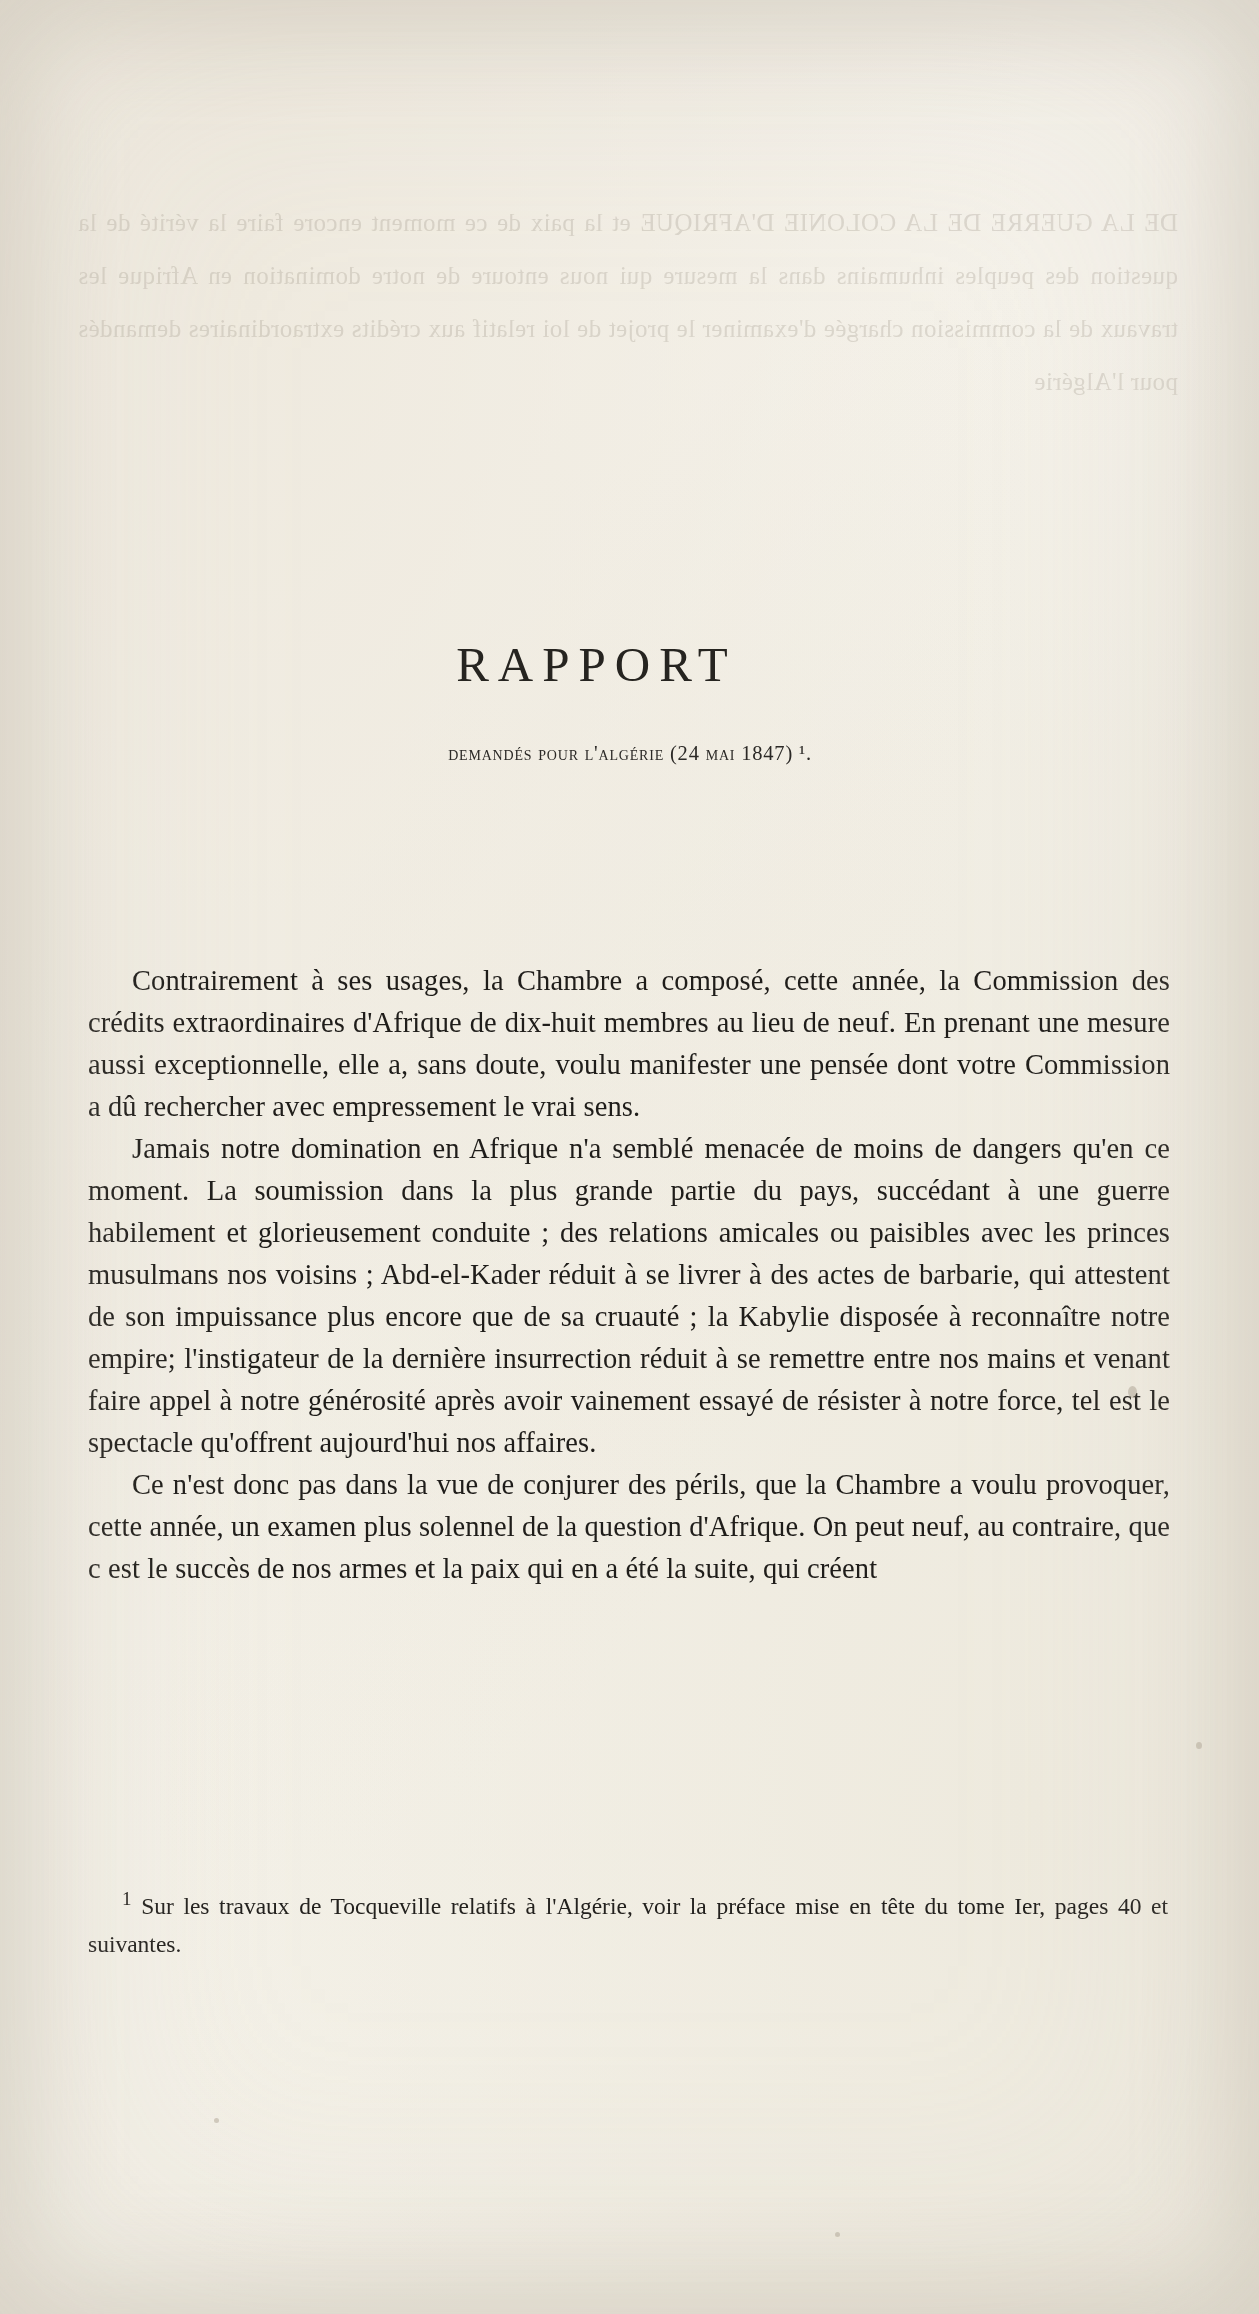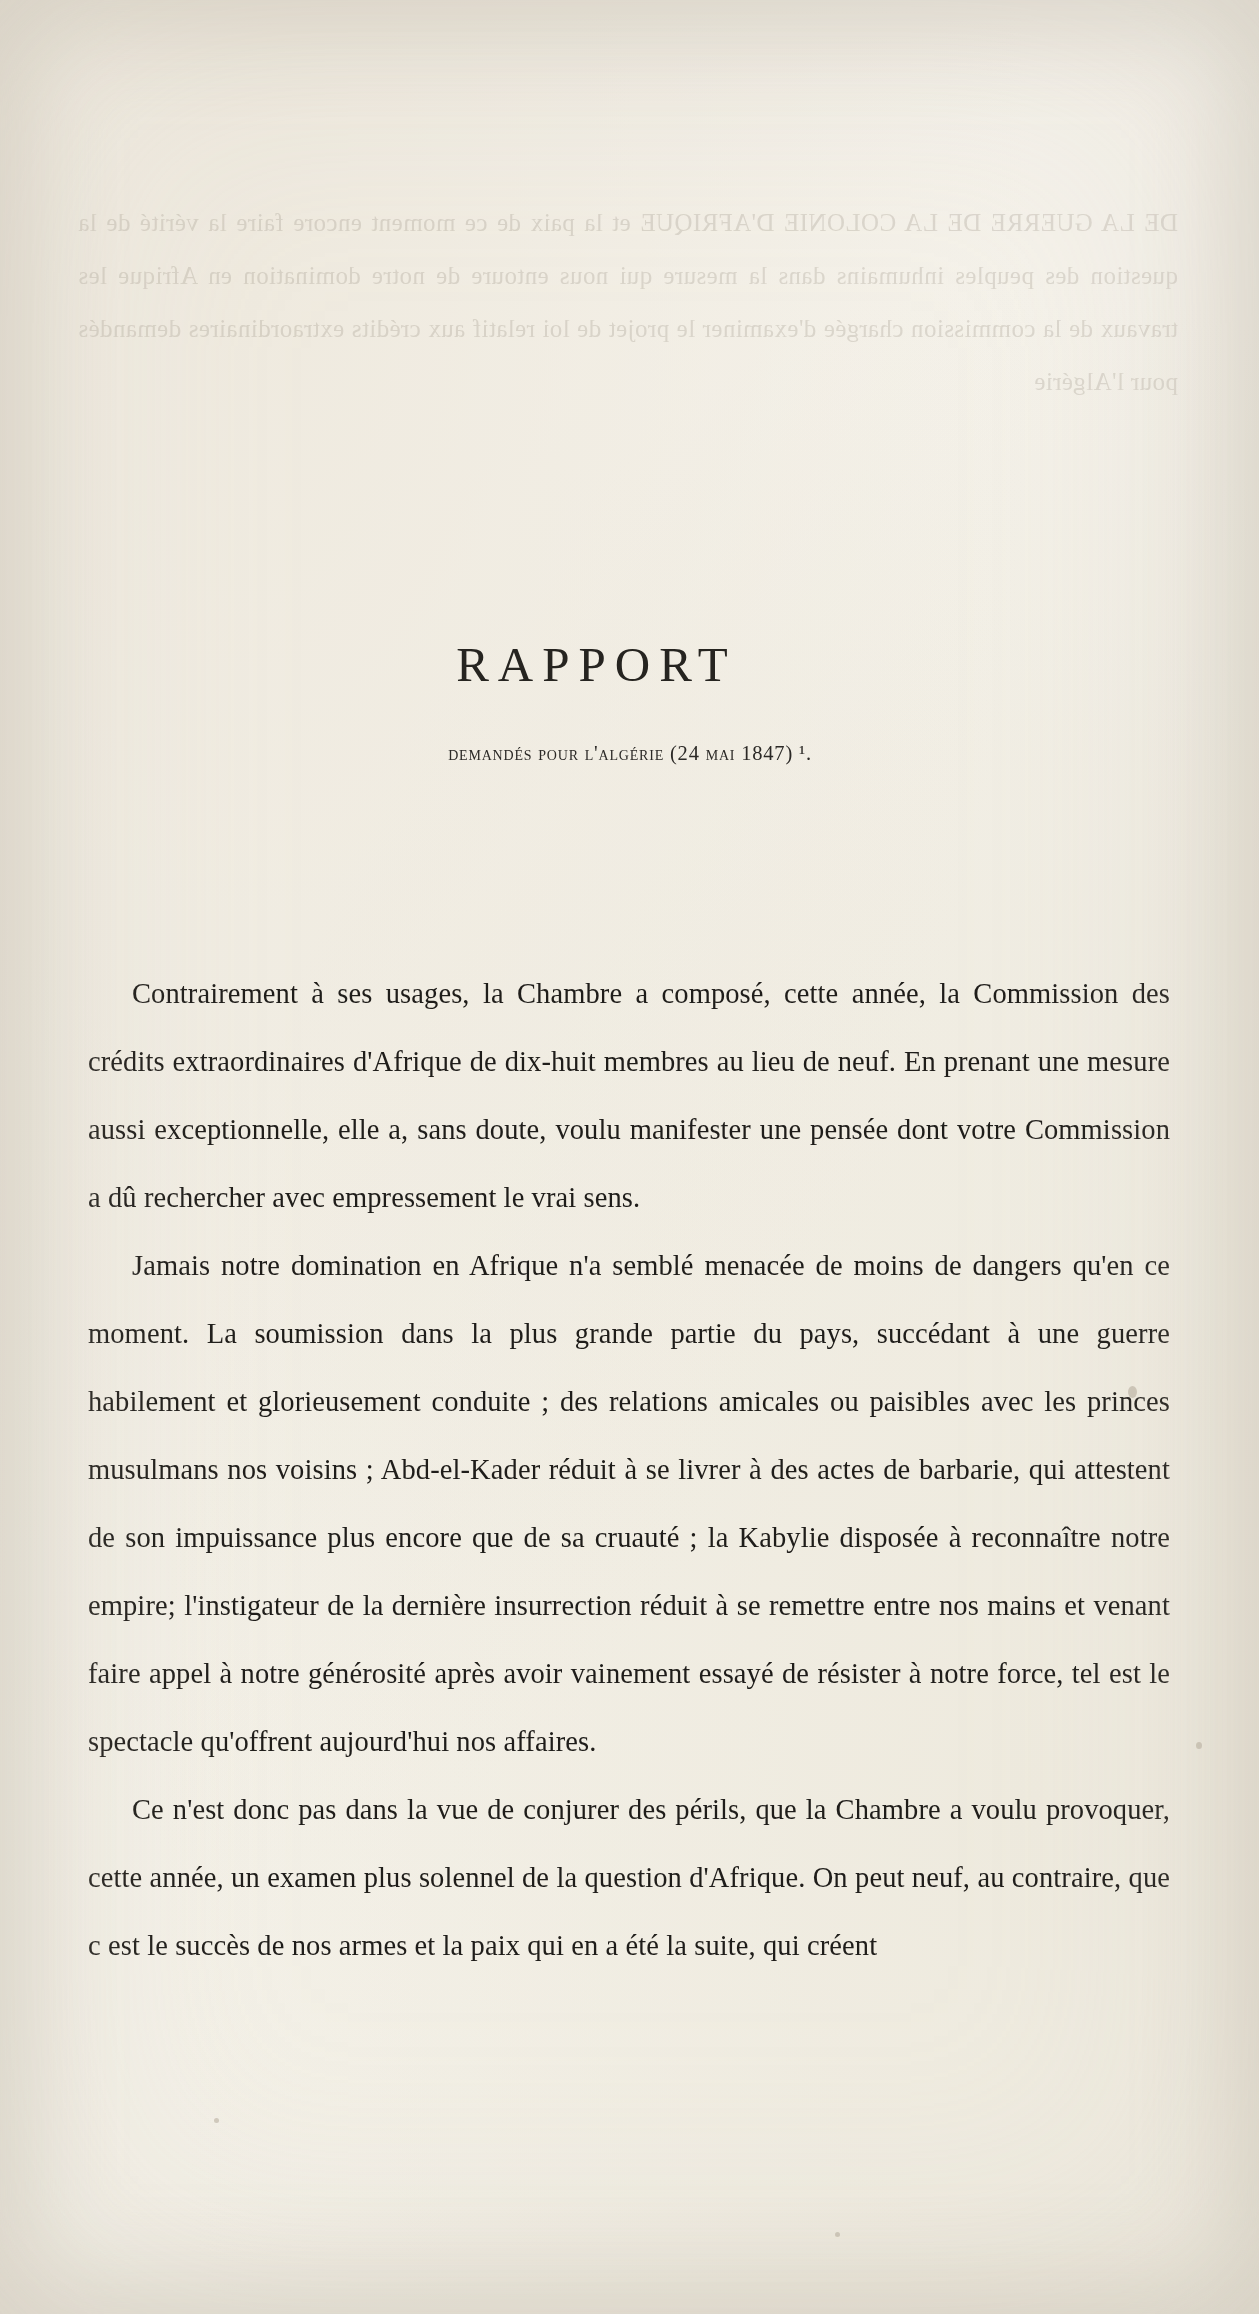--- a/index.html
+++ b/index.html
@@ -96,7 +96,7 @@
     left: 88px;
     width: 1082px;
     font-size: 28.5px;
-    line-height: 68px;
+    line-height: 42px;
     text-align: justify;
     color: #1f1d1a;
     letter-spacing: 0.1px;

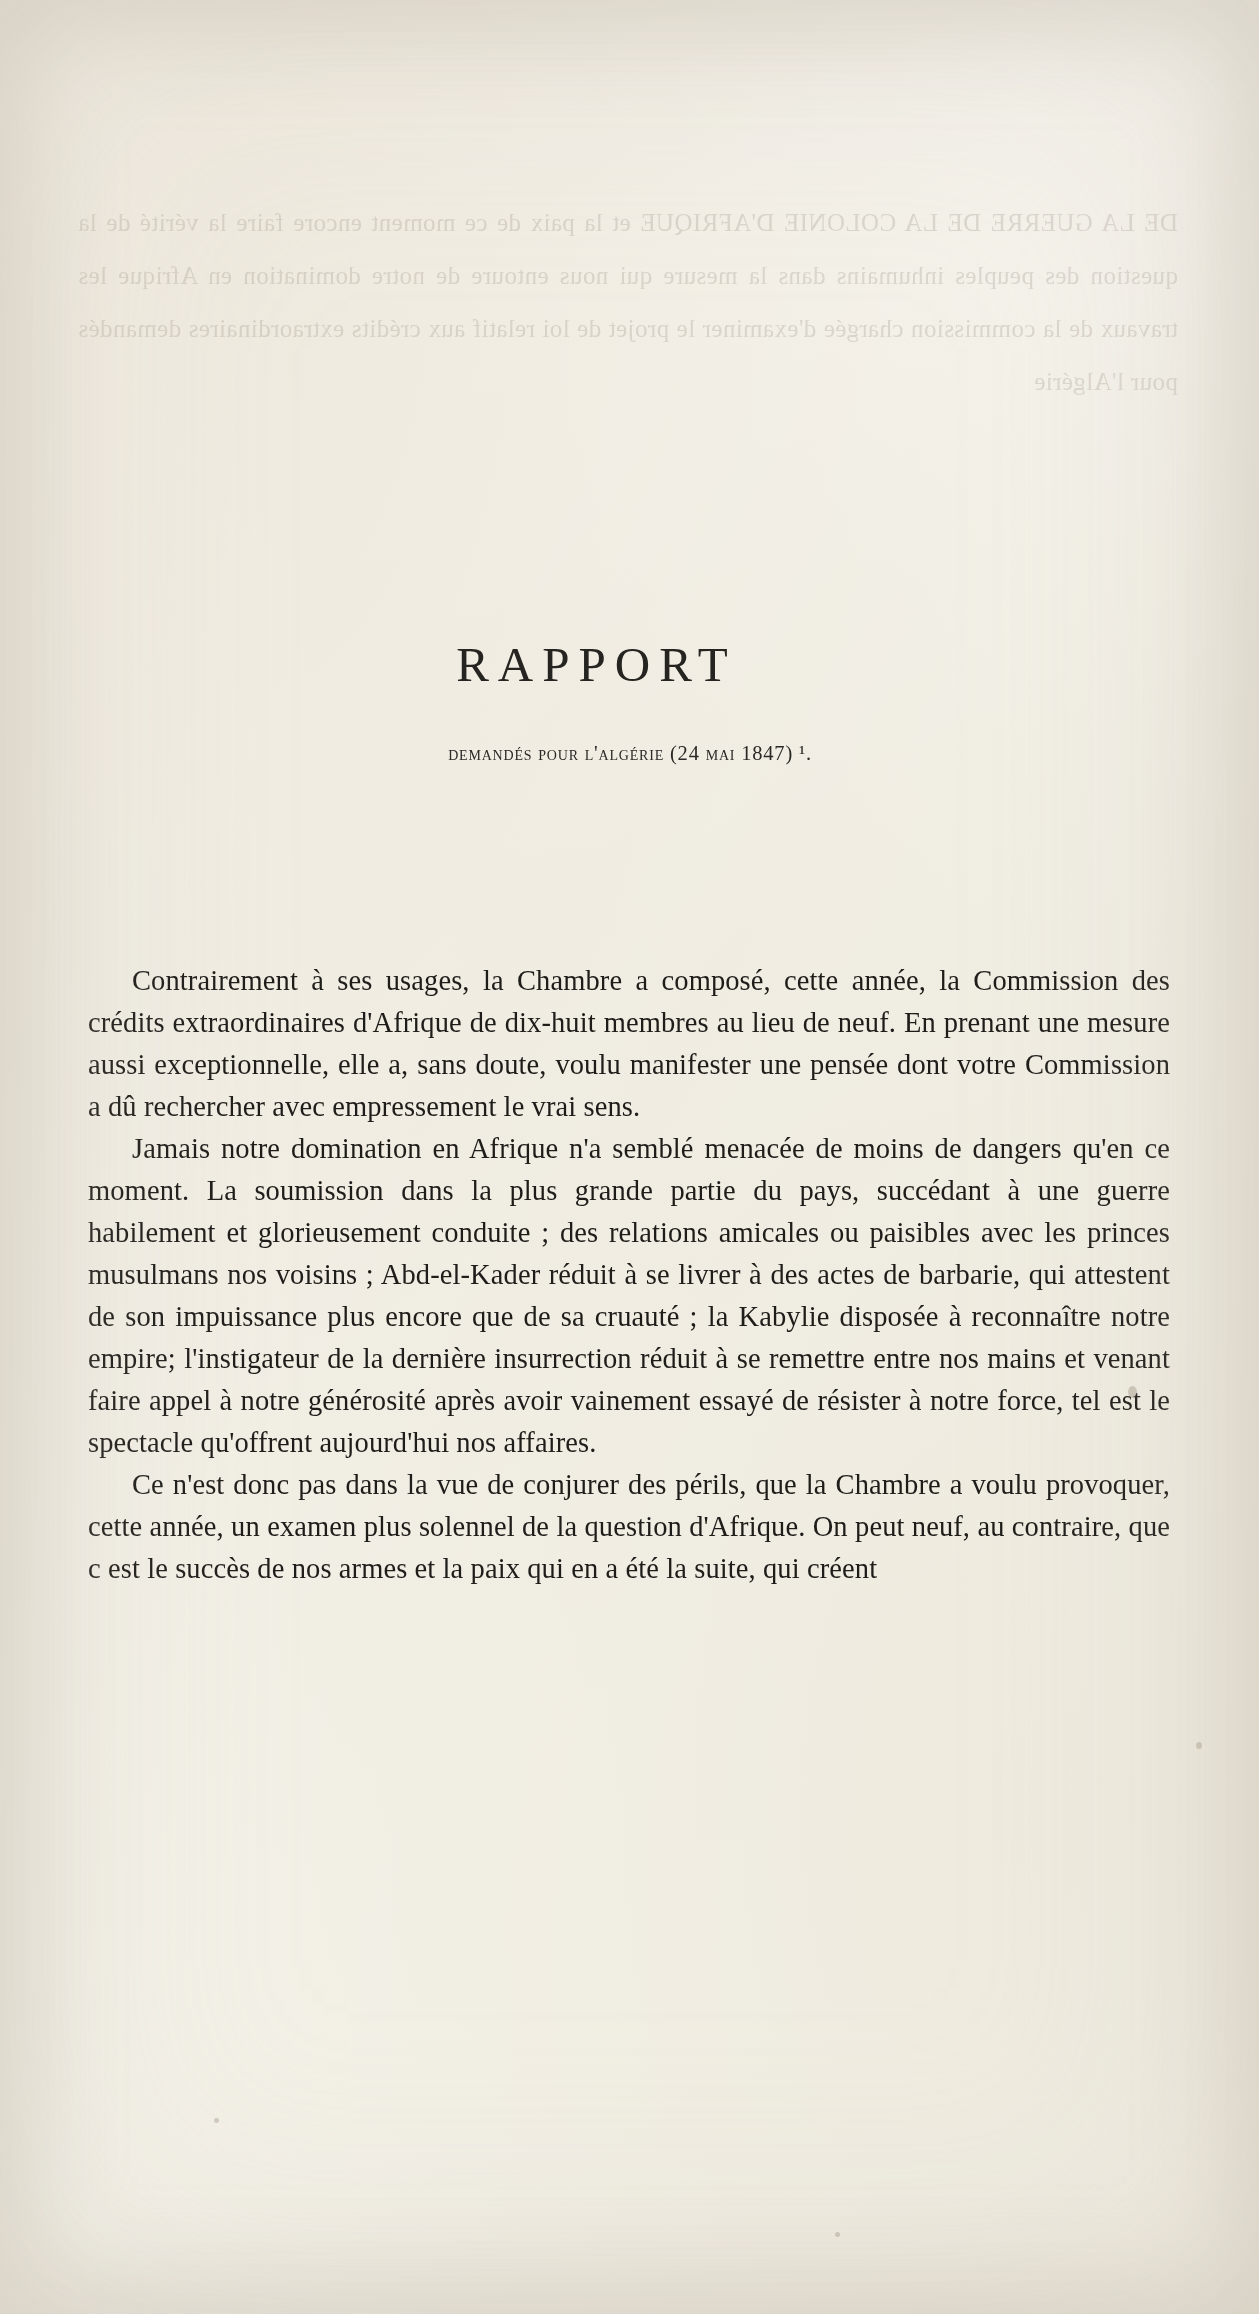--- a/index.html
+++ b/index.html
@@ -161,6 +161,10 @@
 
   <div class="footnote-rule"></div>
 
+  <div class="footnote">
+    <span class="fn-indent fn-mark">1</span>
+    <span>Sur les travaux de Tocqueville relatifs à l'Algérie, voir la préface mise en tête du tome Ier, pages 40 et suivantes.</span>
+  </div>
 
 </div>
 

